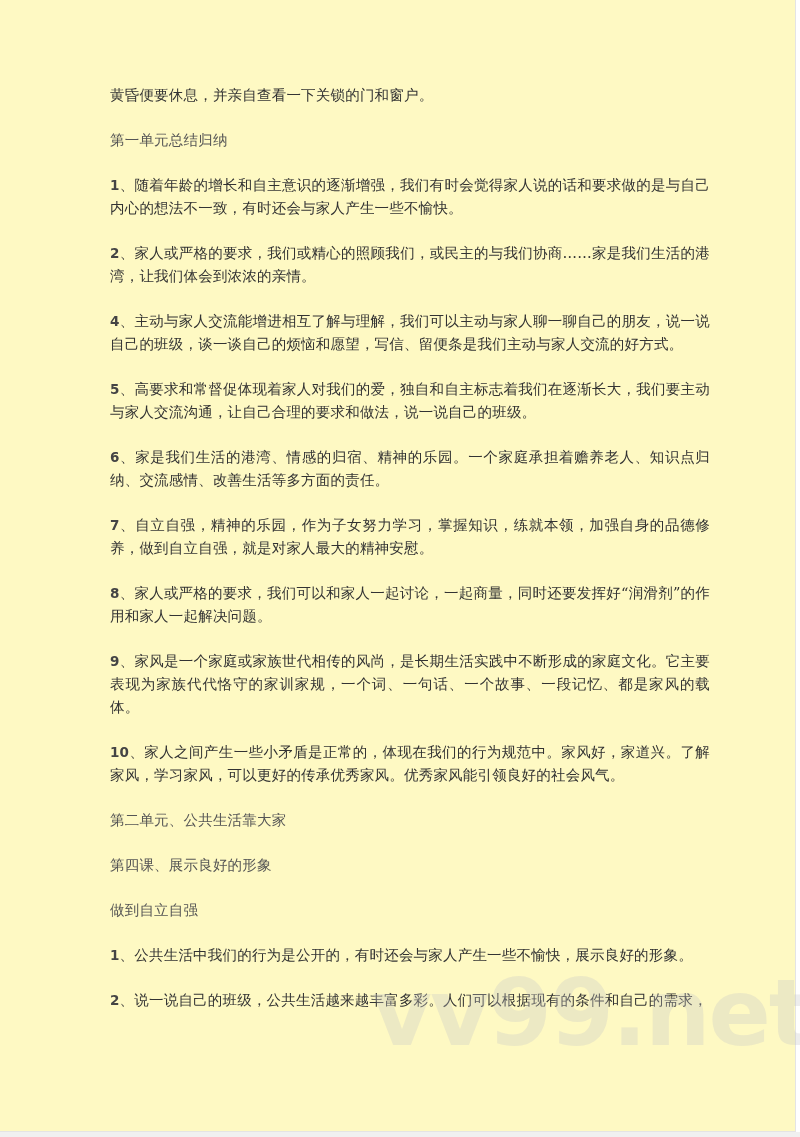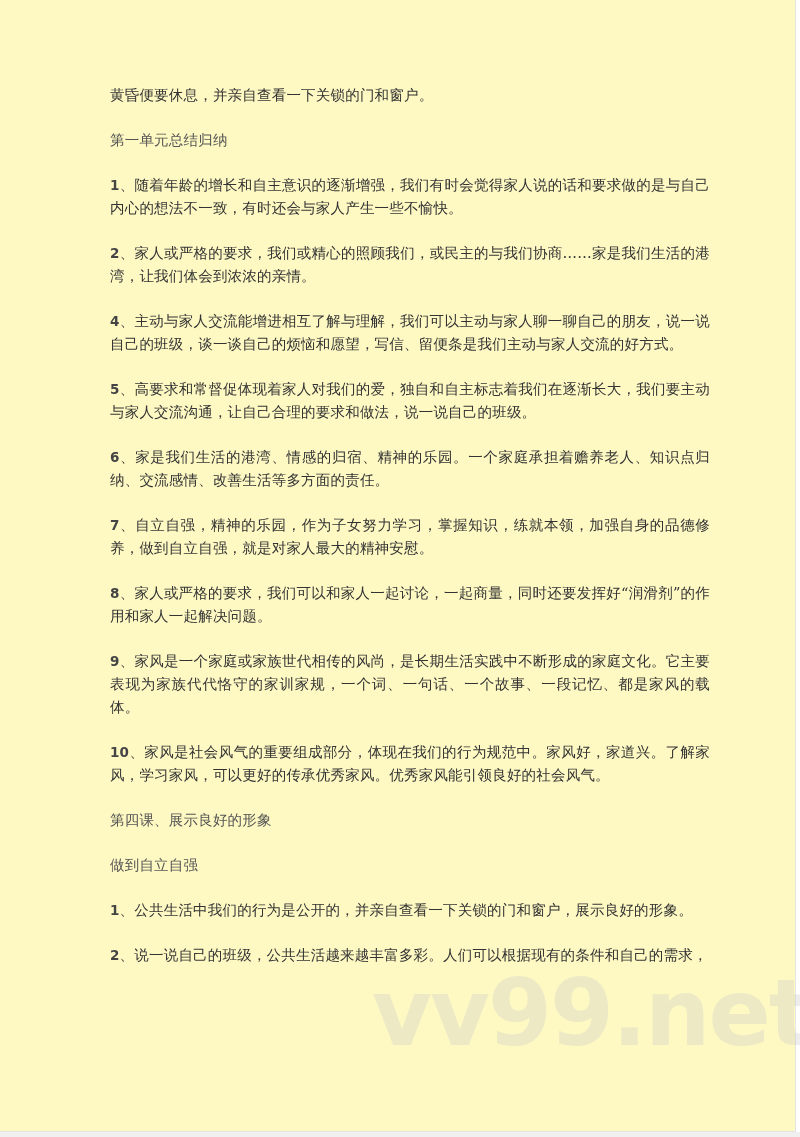--- a/index.html
+++ b/index.html
@@ -119,7 +119,7 @@
     </p>
 
     <p class="para">
-      <span class="num">10</span><span>、家风是社会风气的重要组成部分，体现在我们的行为规范中。家风好，家道兴。了解家风，学习家风，可以更好的传承优秀家风。优秀家风能引领良好的社会风气。</span>
+      <span class="num">10</span><span>、家人之间产生一些小矛盾是正常的，体现在我们的行为规范中。家风好，家道兴。了解家风，学习家风，可以更好的传承优秀家风。优秀家风能引领良好的社会风气。</span>
     </p>
 
 

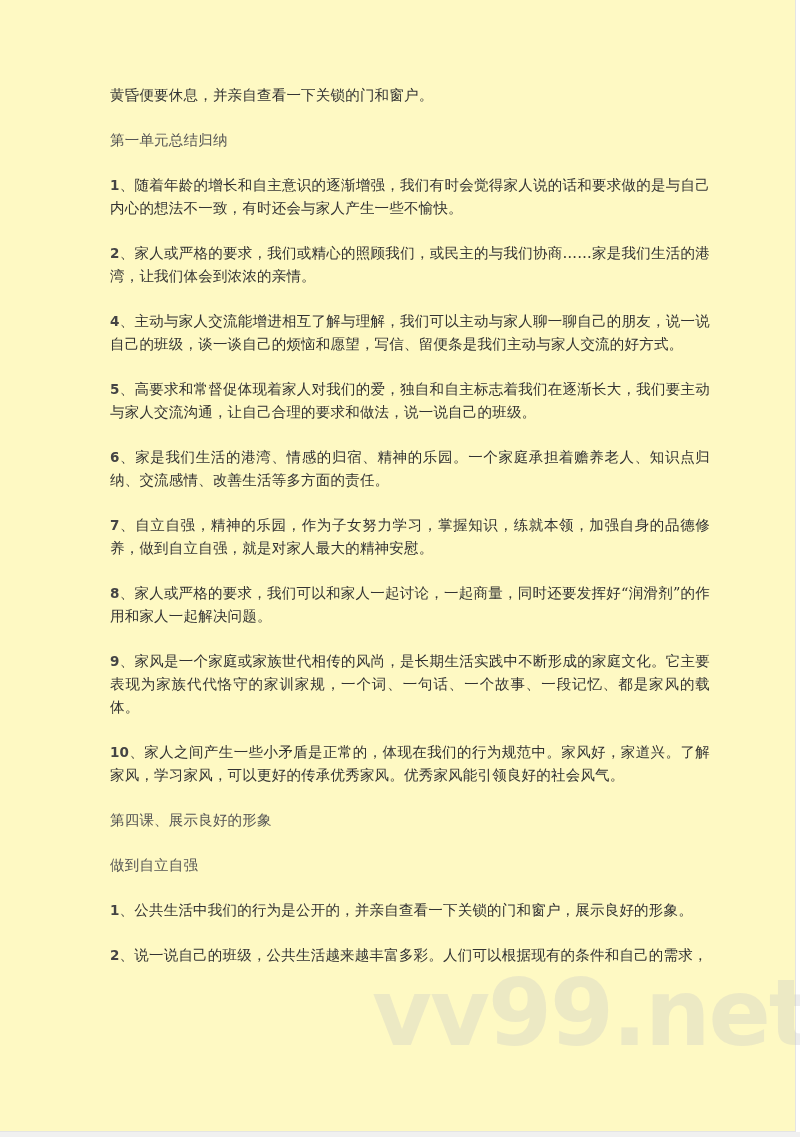--- a/index.html
+++ b/index.html
@@ -122,6 +122,9 @@
       <span class="num">10</span><span>、家人之间产生一些小矛盾是正常的，体现在我们的行为规范中。家风好，家道兴。了解家风，学习家风，可以更好的传承优秀家风。优秀家风能引领良好的社会风气。</span>
     </p>
 
+    <p class="para heading">
+      <span>第二单元、公共生活靠大家</span>
+    </p>
 
     <p class="para heading">
       <span>第四课、展示良好的形象</span>

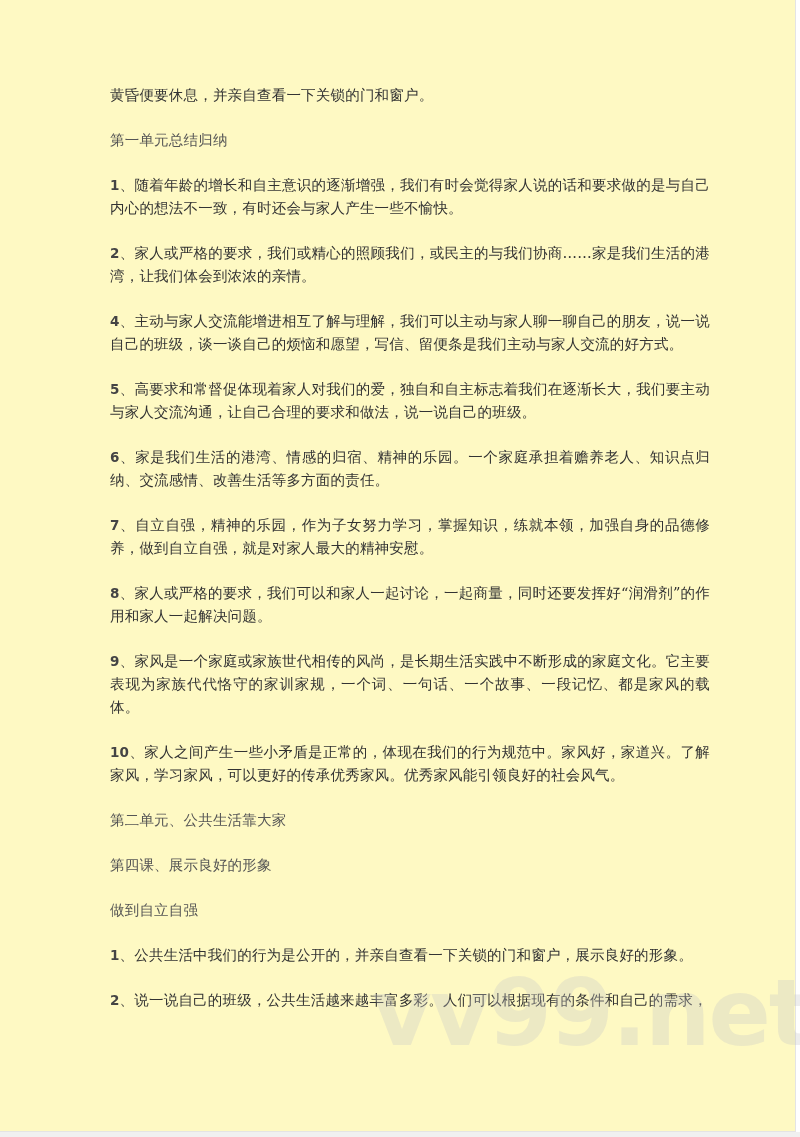--- a/index.html
+++ b/index.html
@@ -135,7 +135,7 @@
     </p>
 
     <p class="para">
-      <span class="num">1</span><span>、公共生活中我们的行为是公开的，并亲自查看一下关锁的门和窗户，展示良好的形象。</span>
+      <span class="num">1</span><span>、公共生活中我们的行为是公开的，有时还会与家人产生一些不愉快，展示良好的形象。</span>
     </p>
 
     <p class="para">

